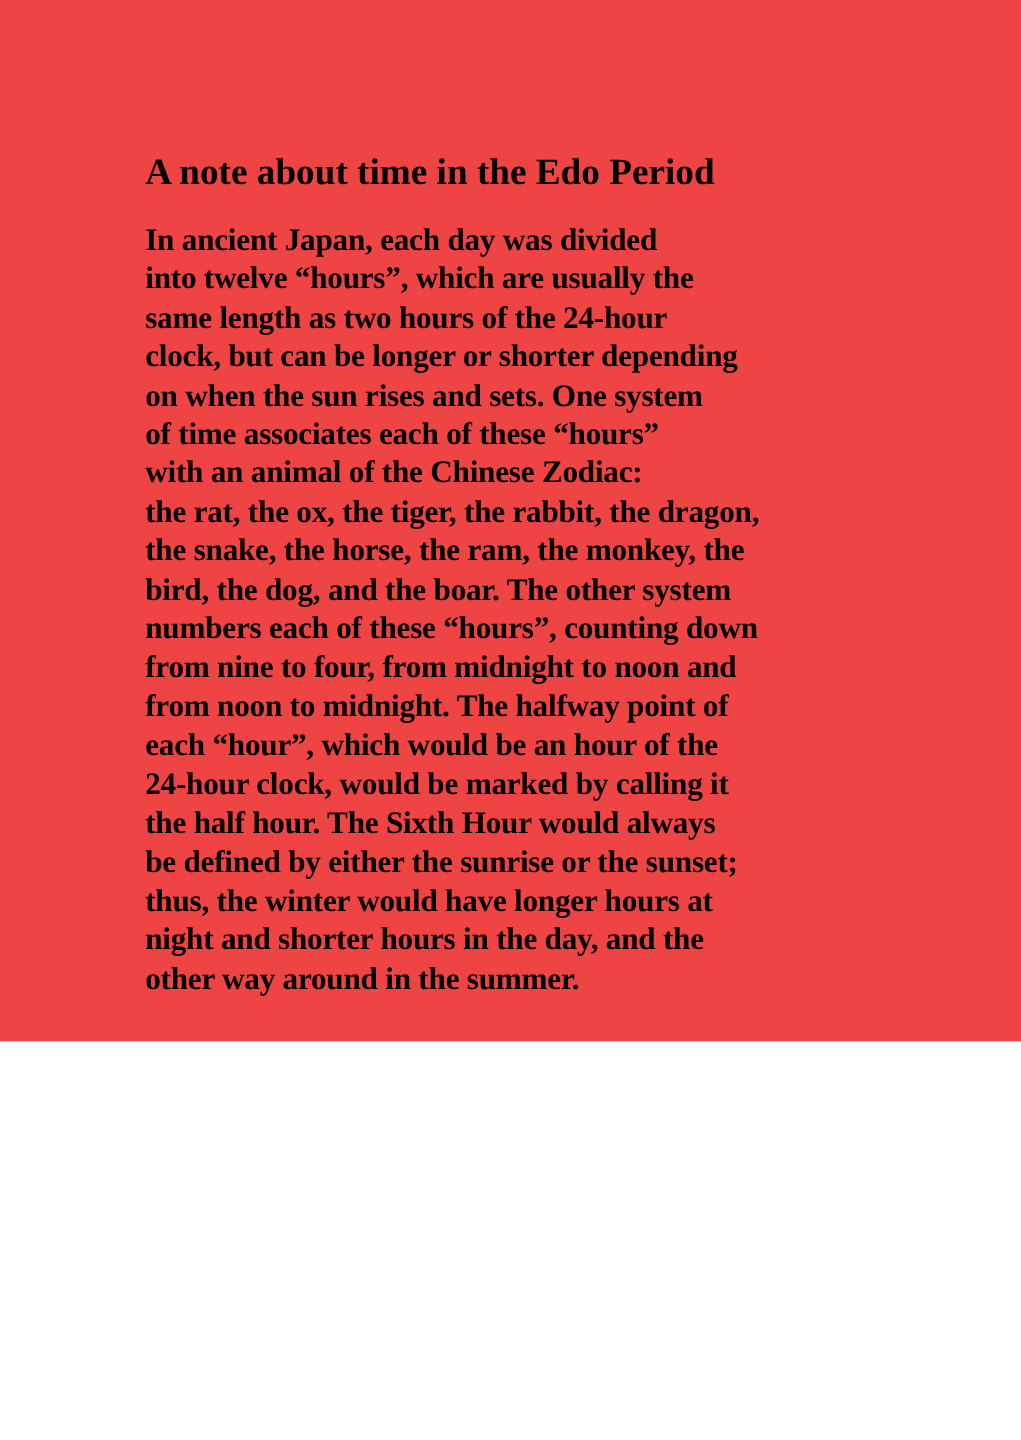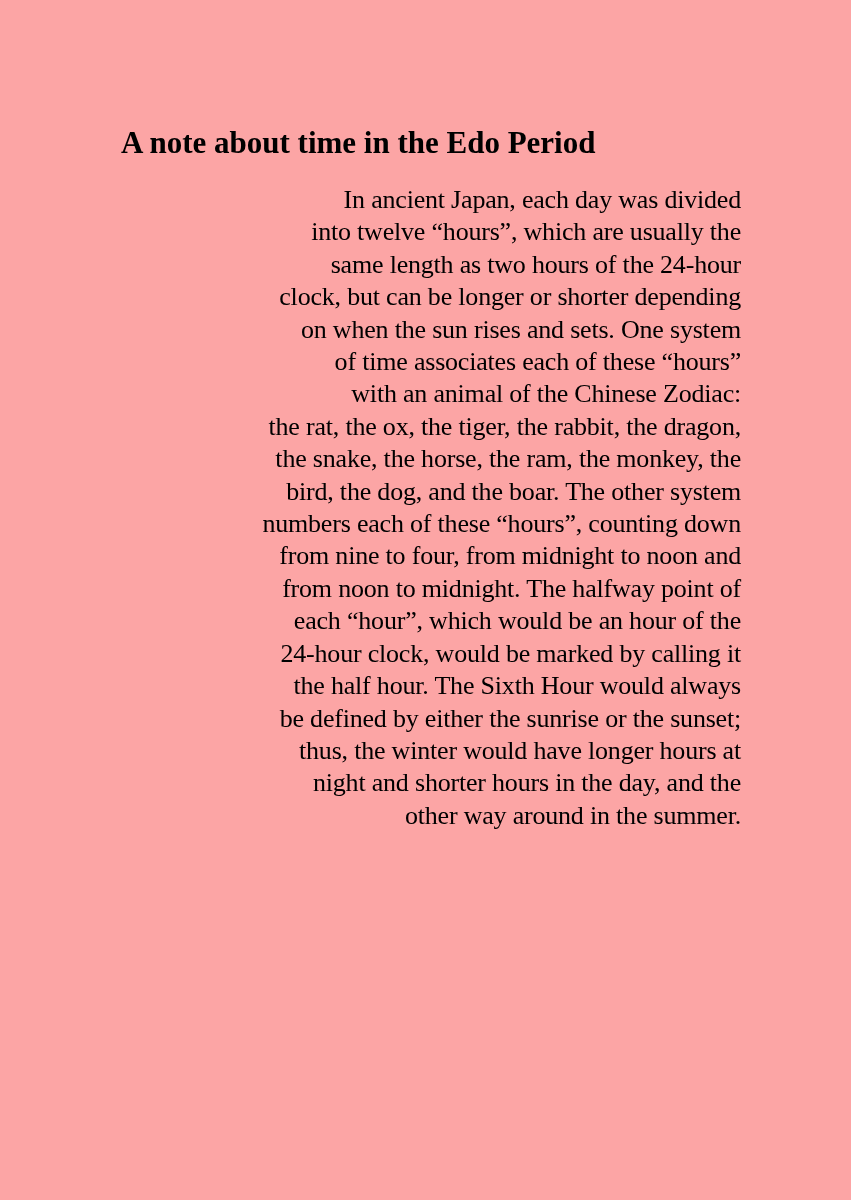--- a/index.html
+++ b/index.html
@@ -7,8 +7,8 @@
   .page {
     position: relative;
     width: 851px;
-    height: 1200px;
-    background: #fca5a5;
+    height: 868px;
+    background: #ef4444;
     overflow: hidden;
     font-family: "Liberation Serif", "DejaVu Serif", serif;
     color: #000000;

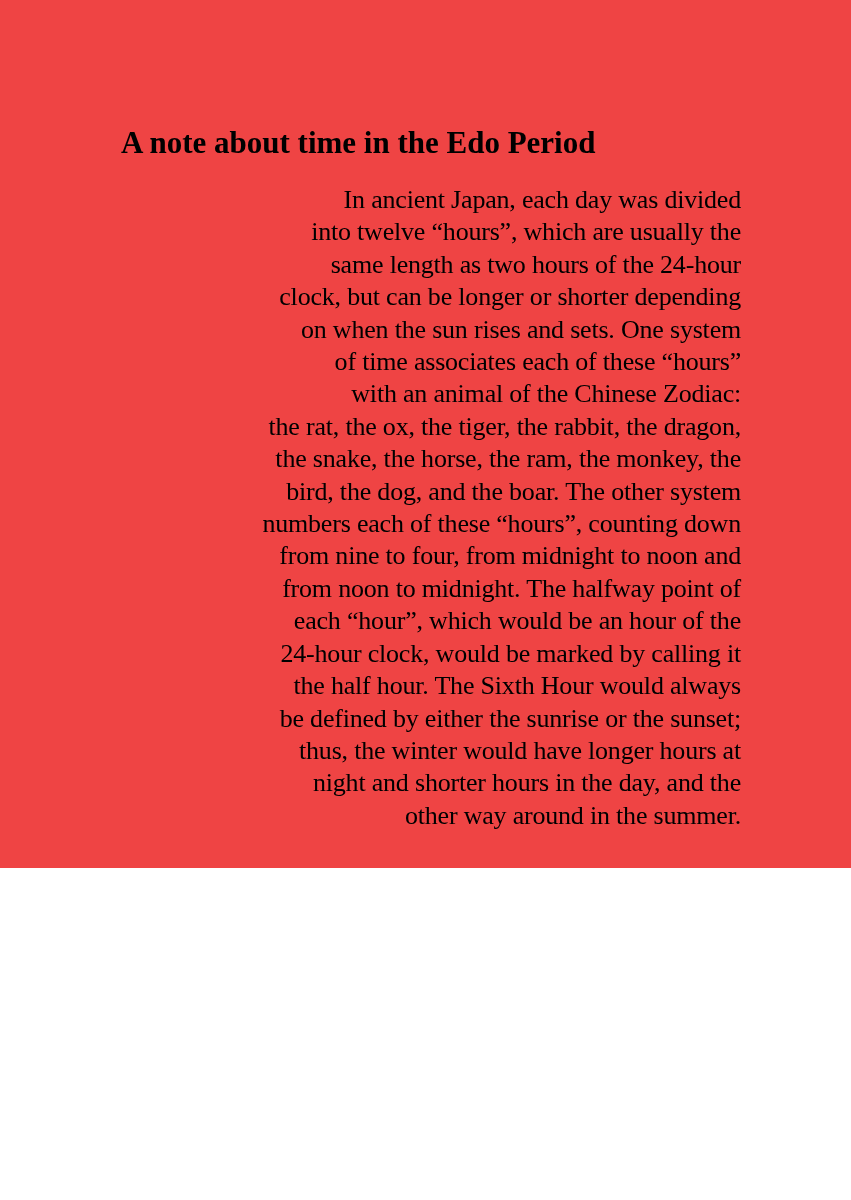--- a/index.html
+++ b/index.html
@@ -30,12 +30,11 @@
     top: 184px;
     width: 620px;
     font-size: 26px;
-    font-weight: normal;
+    font-weight: bold;
     line-height: 32.4px;
     letter-spacing: -0.2px;
     color: #000000;
     white-space: pre-line;
-    text-align: right;
   }
 </style>
 </head>

